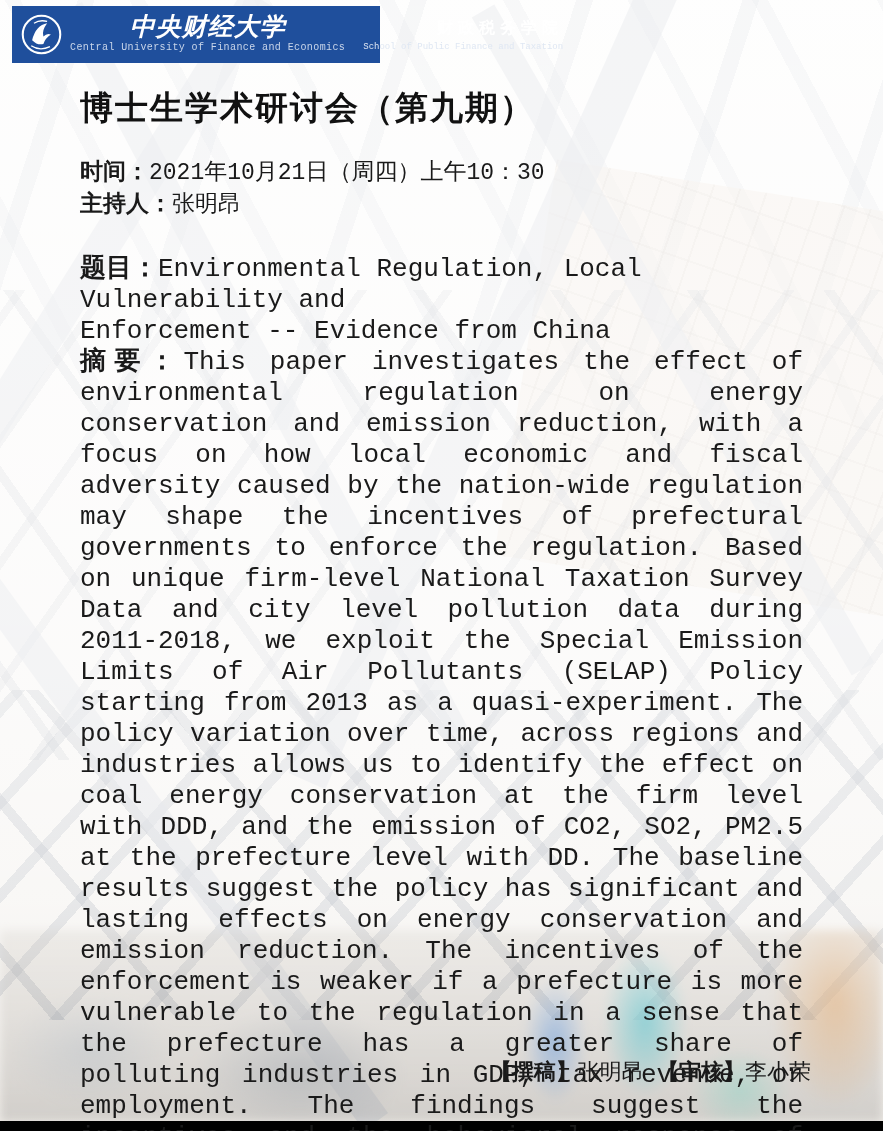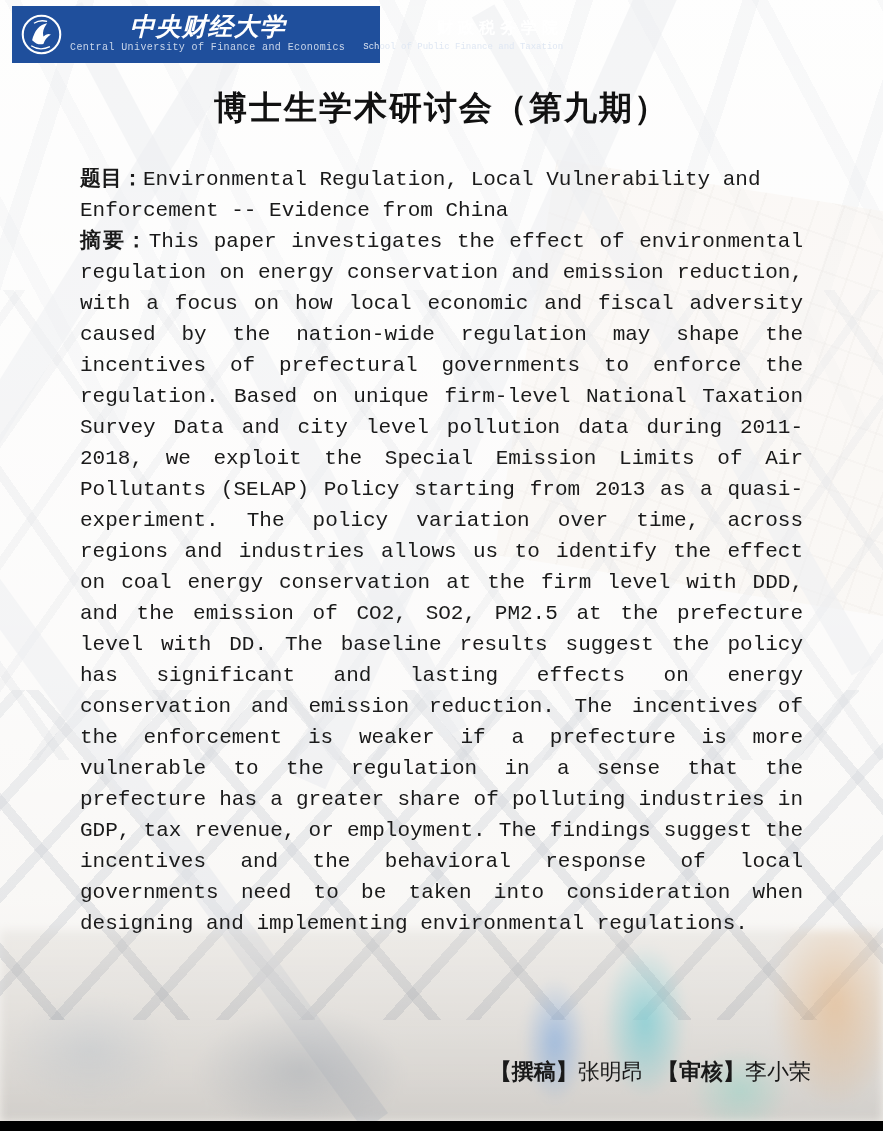--- a/index.html
+++ b/index.html
@@ -71,7 +71,7 @@
   .school-en{color:#dfe7f3;font-size:9px;white-space:nowrap;margin-left:10px;}
   
   .content{position:relative;z-index:2;padding:86px 80px 0 80px;}
-  h1.title{margin:0;text-align:center;font-size:33px;font-weight:bold;letter-spacing:2px;color:#111;}
+  h1.title{margin:0;text-align:left;font-size:33px;font-weight:bold;letter-spacing:2px;color:#111;}
   .info{margin-top:26px;font-size:23px;line-height:32px;}
   .info .lbl{font-weight:bold;}
   .para{margin:0;font-size:21px;line-height:31px;}

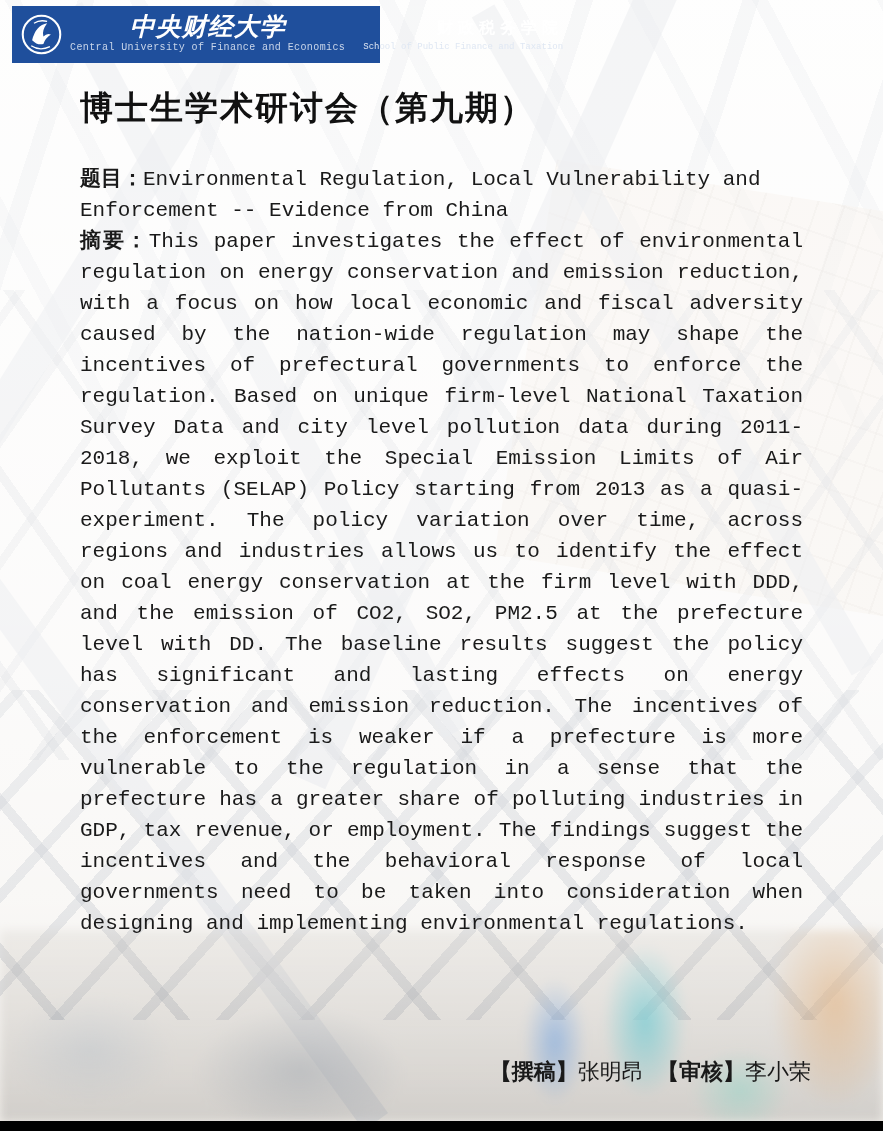--- a/index.html
+++ b/index.html
@@ -125,6 +125,9 @@
     <h1 class="title">博士生学术研讨会（第九期）</h1>
 
     <div class="info">
+      <div>
+        <span class="lbl">时间：</span><span>2021年10月21日（周四）上午10：30</span>
+      </div>
     </div>
 
     <p class="para topic"><span class="lbl">题目：</span><span>Environmental Regulation, Local Vulnerability and

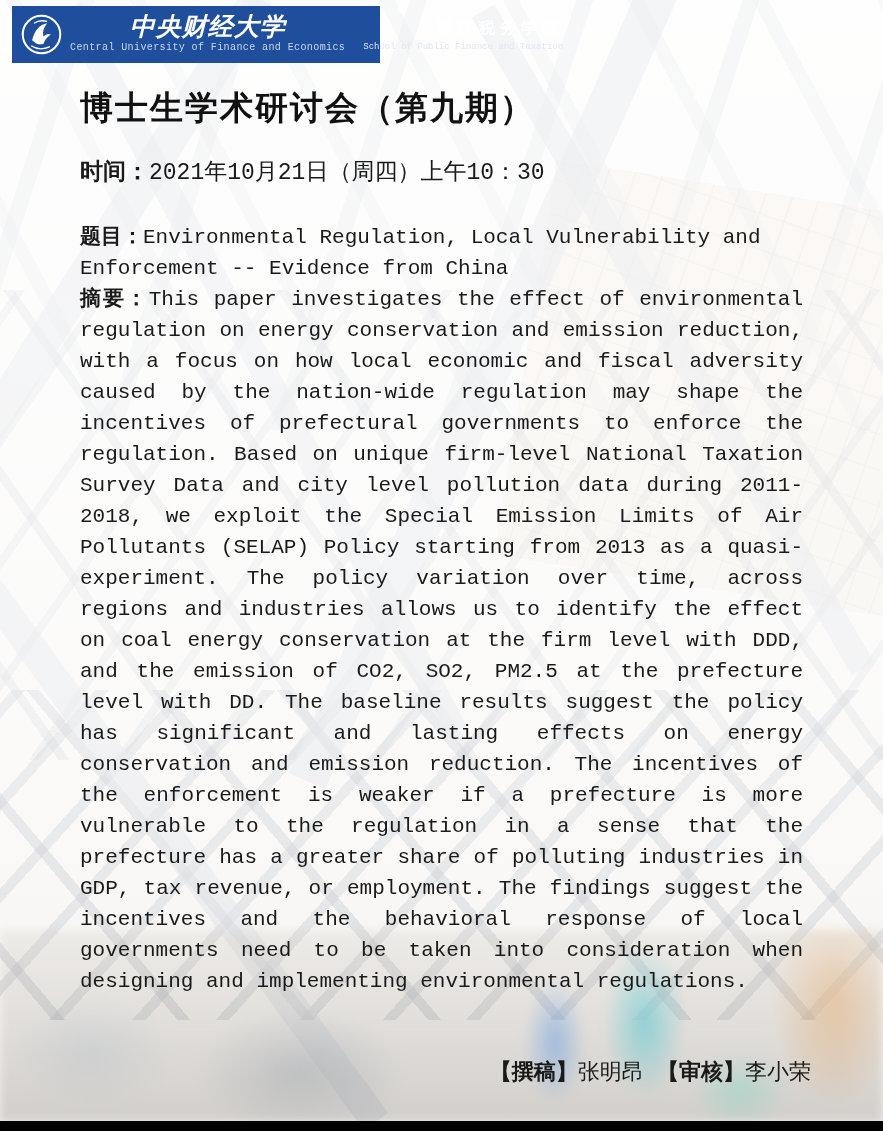--- a/index.html
+++ b/index.html
@@ -128,6 +128,9 @@
       <div>
         <span class="lbl">时间：</span><span>2021年10月21日（周四）上午10：30</span>
       </div>
+      <div>
+        <span class="lbl">主持人：</span><span>张明昂</span>
+      </div>
     </div>
 
     <p class="para topic"><span class="lbl">题目：</span><span>Environmental Regulation, Local Vulnerability and

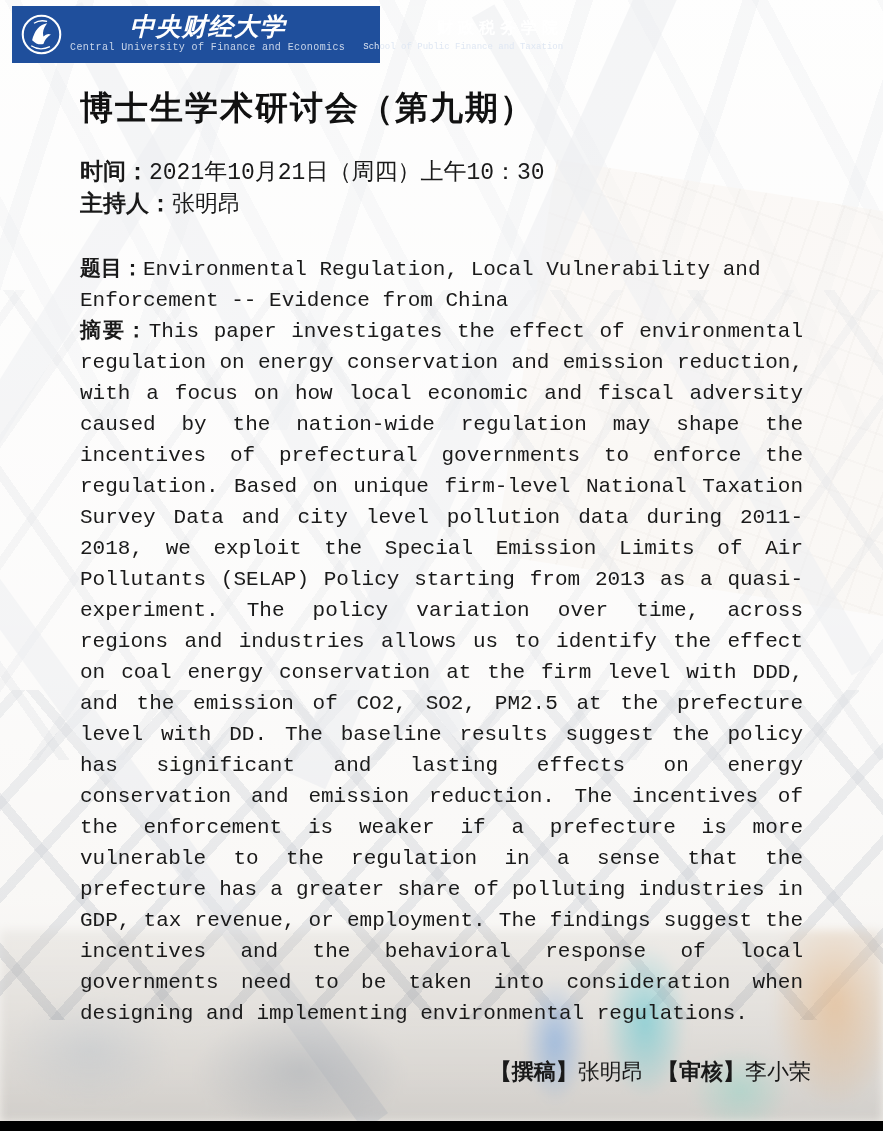--- a/index.html
+++ b/index.html
@@ -74,7 +74,7 @@
   h1.title{margin:0;text-align:left;font-size:33px;font-weight:bold;letter-spacing:2px;color:#111;}
   .info{margin-top:26px;font-size:23px;line-height:32px;}
   .info .lbl{font-weight:bold;}
-  .para{margin:0;font-size:21px;line-height:31px;}
+  .para{margin:0;font-size:26px;line-height:31px;}
   .topic{margin-top:33px;white-space:pre-line;}
   .just{text-align:justify;}
   .lbl{font-weight:bold;}

